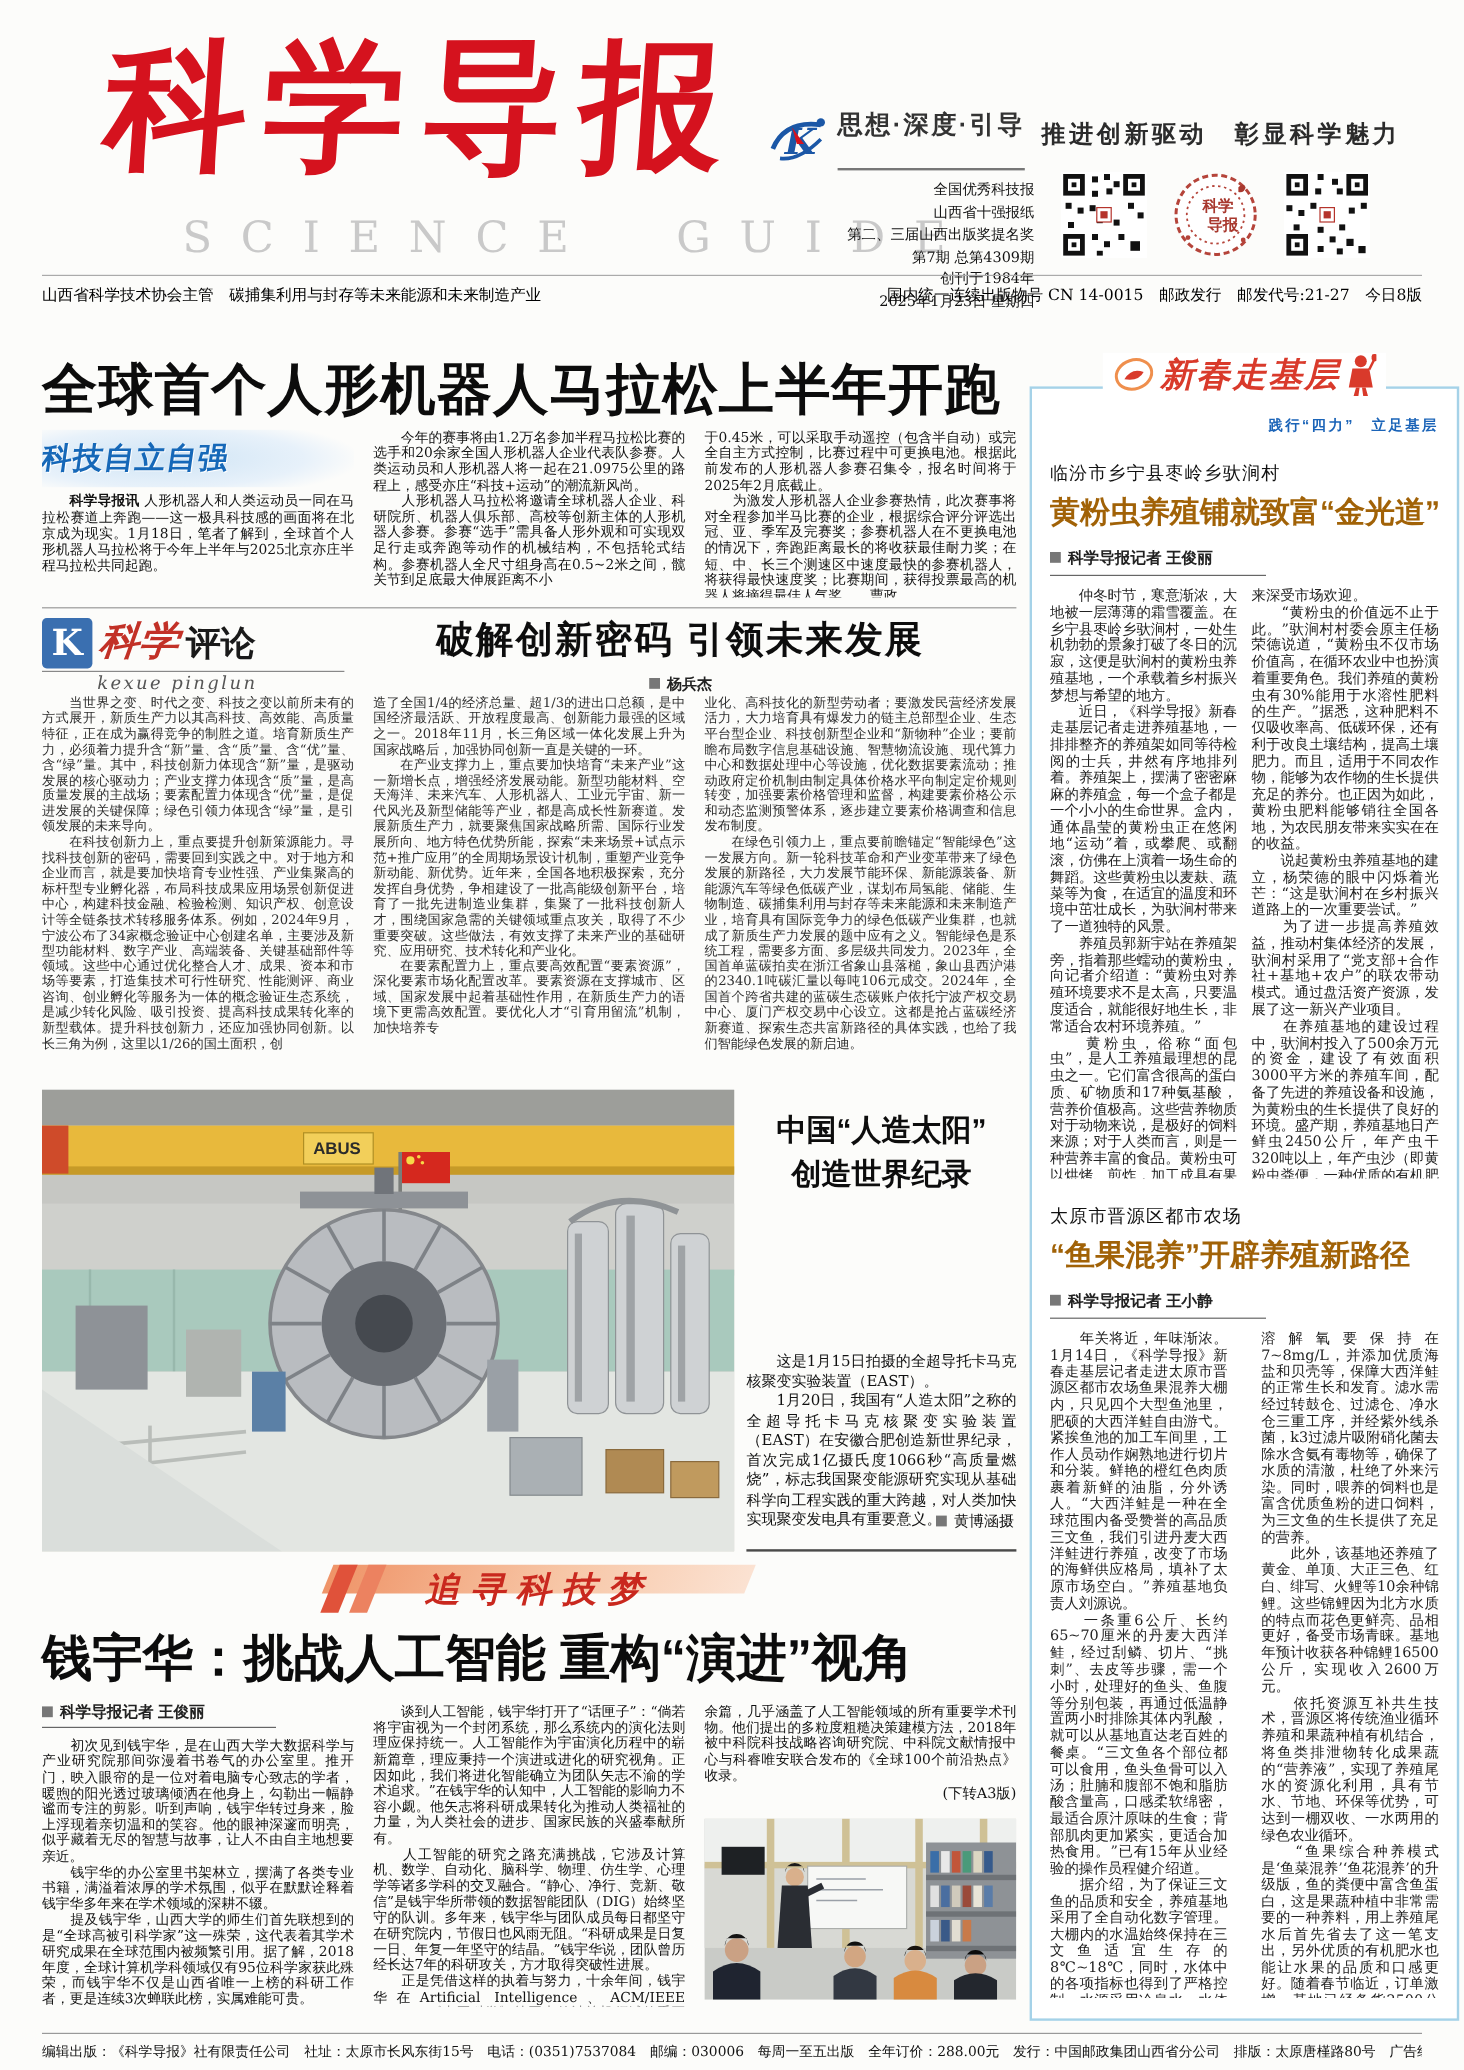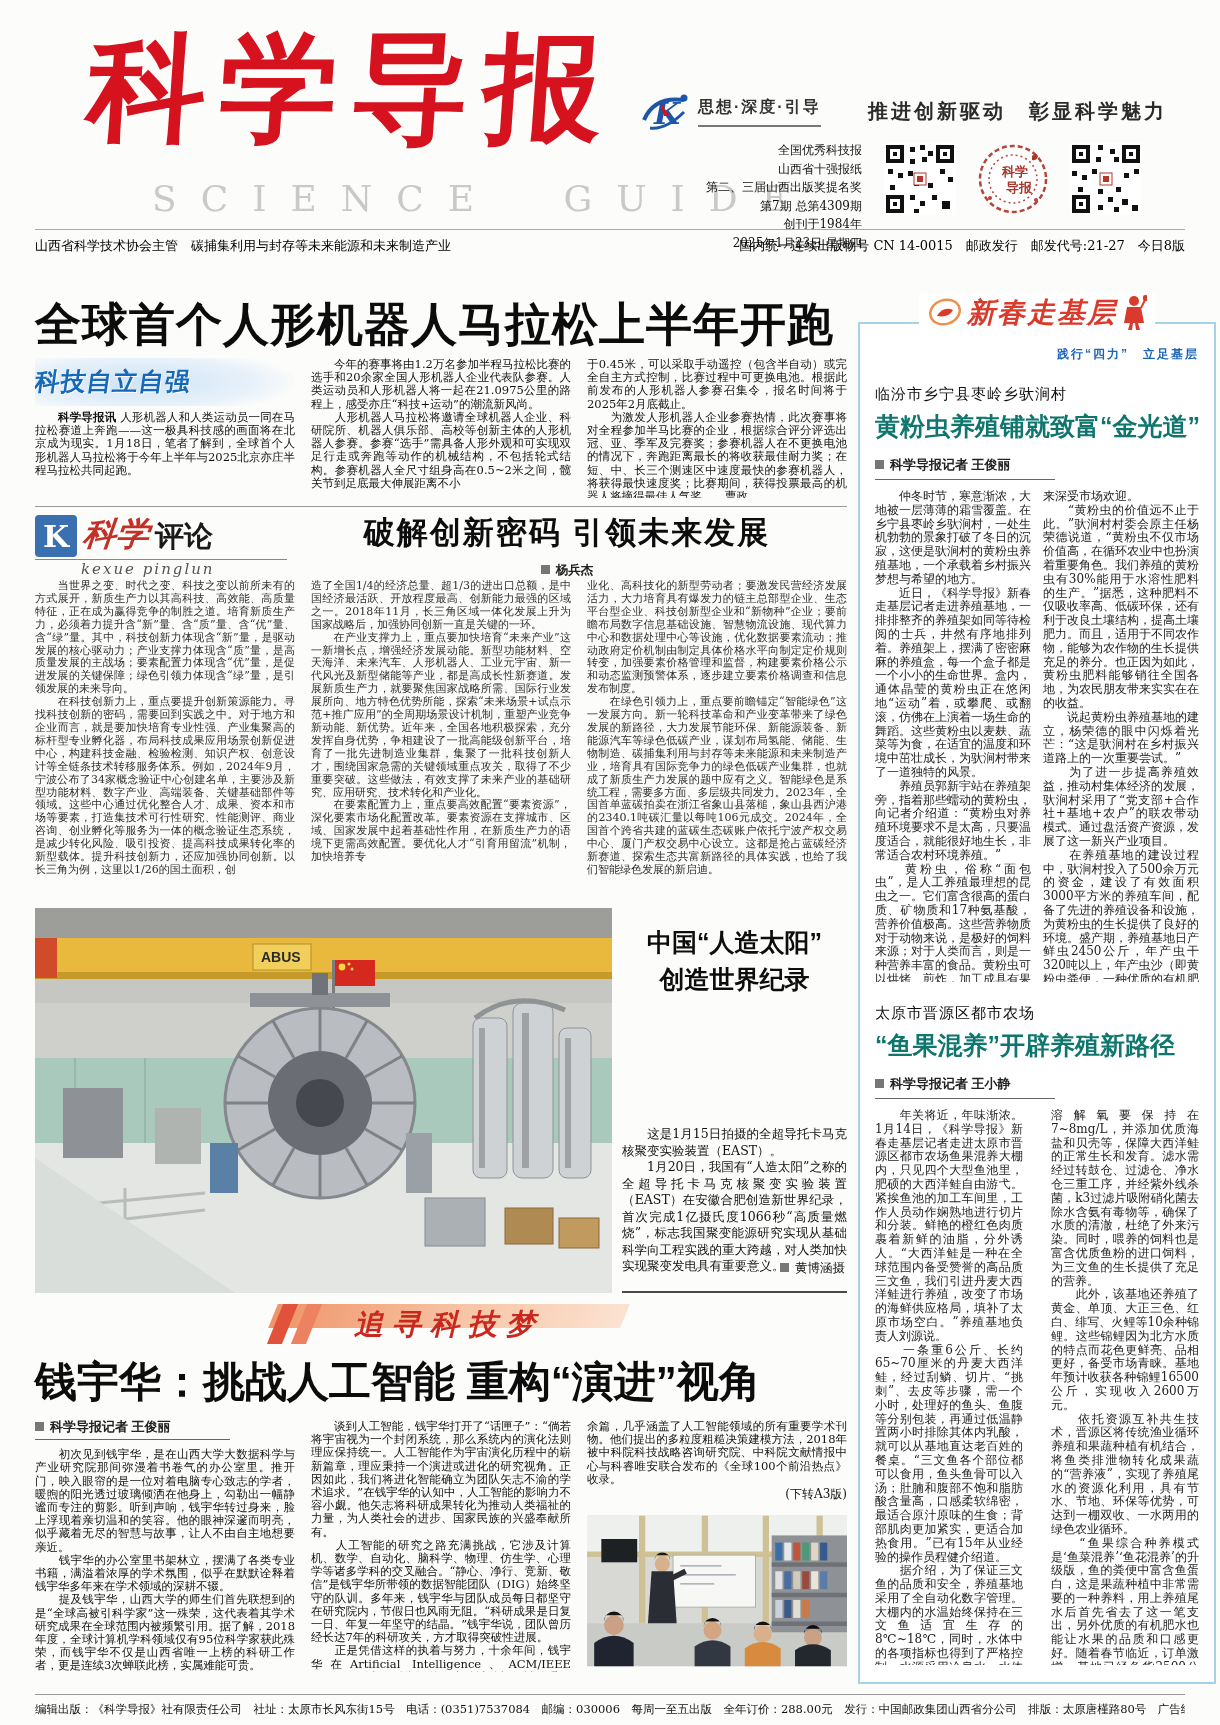--- a/index.html
+++ b/index.html
@@ -13,7 +13,7 @@
     color:#c9c9c9; letter-spacing:24px; word-spacing:30px; white-space:nowrap; }
   .mast-meta { position:absolute; left:640px; top:90px; width:222px; }
   .slogan-row { display:flex; align-items:center; gap:8px; }
-  .slogan { font-size:16px; font-weight:bold; color:#333; letter-spacing:2px; border-bottom:2px solid #777; padding-bottom:7px; }
+  .slogan { font-size:21px; font-weight:bold; color:#333; letter-spacing:2px; border-bottom:2px solid #777; padding-bottom:22px; }
   .honors { margin-top:7px; text-align:right; font-size:12px; line-height:18.5px; color:#111; font-family:"DejaVu Serif",serif; white-space:nowrap; }
   .motto { position:absolute; left:868px; top:98px; width:330px; font-size:20px; font-weight:600; color:#2b2b2b; letter-spacing:3px; white-space:nowrap; }
   .qr-row { position:absolute; left:884px; top:142px; display:flex; gap:20px; align-items:center; }

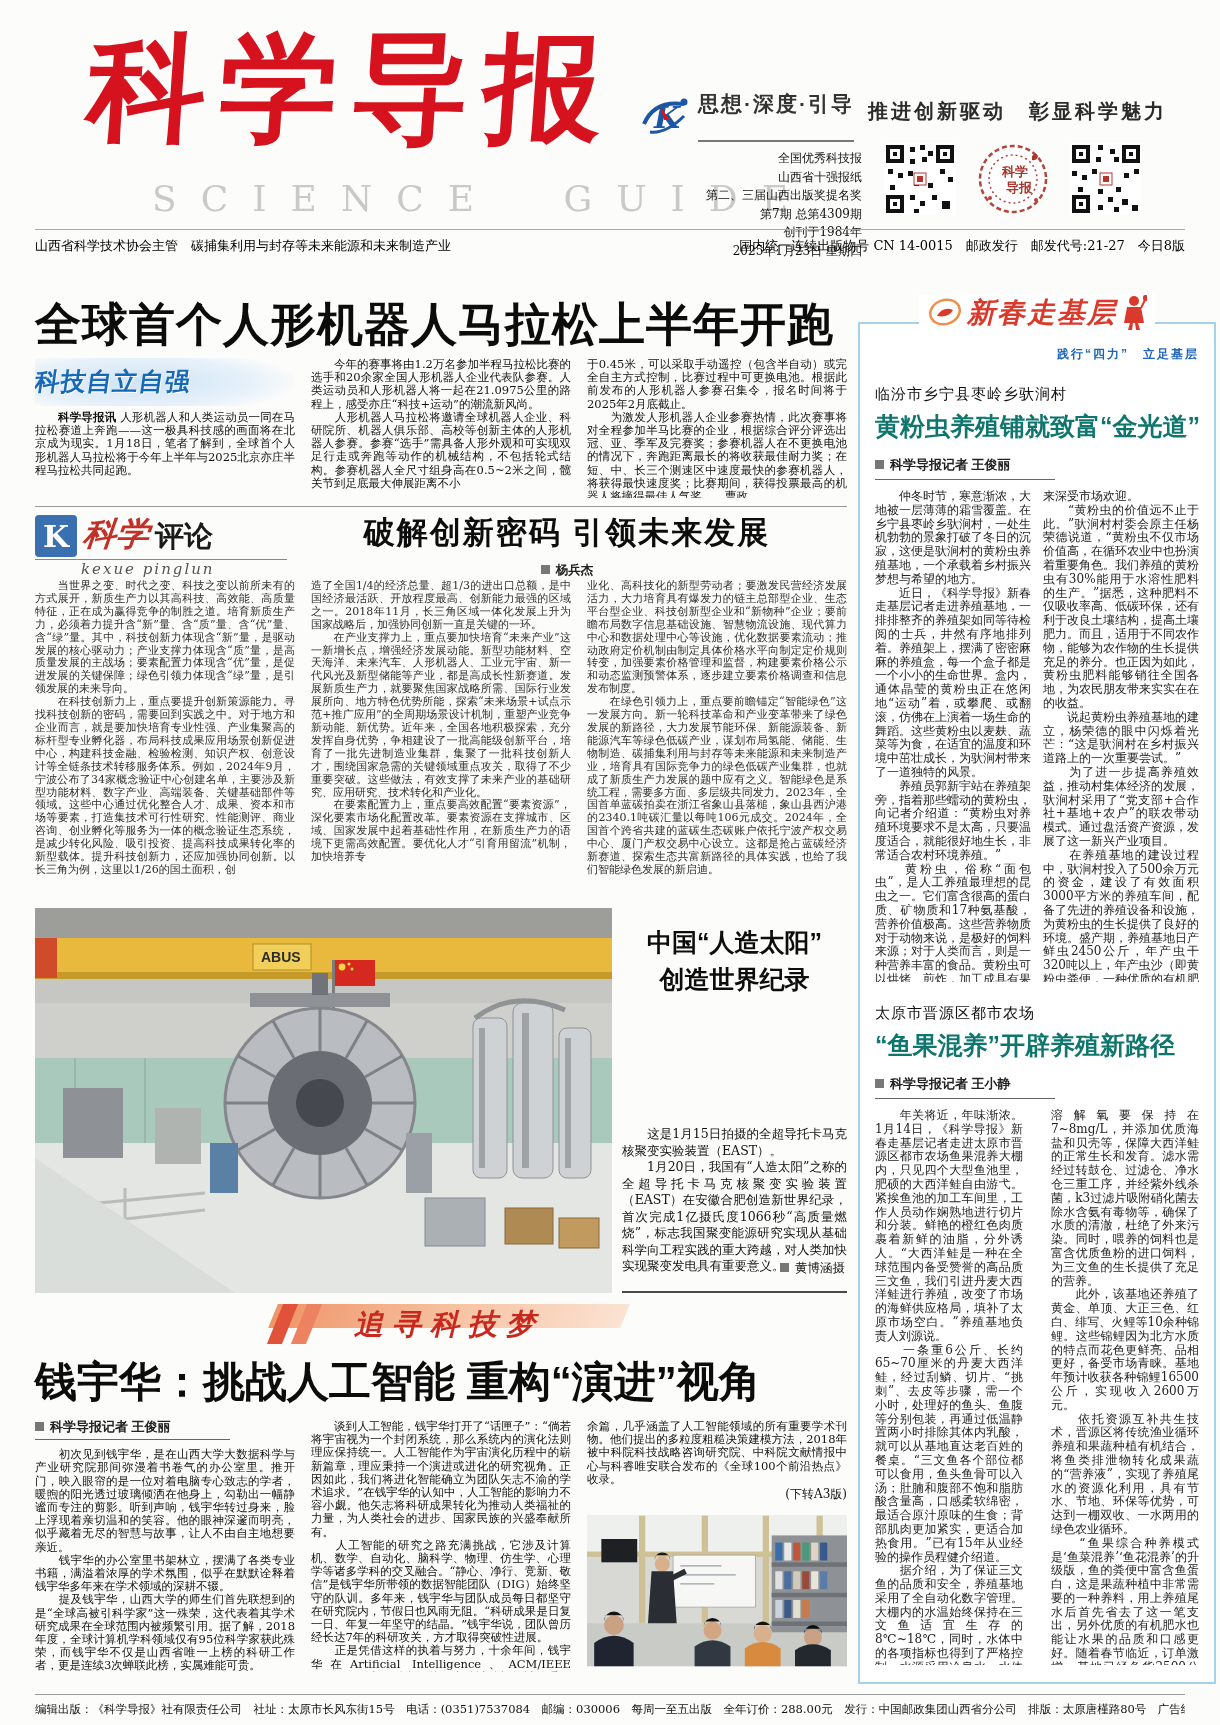--- a/index.html
+++ b/index.html
@@ -83,7 +83,7 @@
   .badge-text { font-family:"DejaVu Serif",serif; font-weight:900; font-style:italic; font-size:28px; color:#d93a2b; letter-spacing:2px; }
   .badge-sub { margin-top:22px; text-align:right; font-size:12px; font-weight:bold; color:#1b64b8; letter-spacing:2px; }
   .rail-kicker { margin-top:22px; font-size:15px; color:#111; letter-spacing:1px; }
-  .rail-headline { margin-top:6px; font-size:25px; font-weight:900; color:#0f766e; white-space:nowrap; }
+  .rail-headline { margin-top:6px; font-size:25px; font-weight:900; color:#a16207; white-space:nowrap; }
   .rail-byline { margin-top:13px; font-size:13px; font-weight:bold; color:#222; border-bottom:1px solid #666; padding-bottom:5px; width:180px; }
   .rail-body { margin-top:10px; display:flex; gap:12px; overflow:hidden; }
   .rcol { width:50%; font-family:"DejaVu Serif",serif; font-size:12px; line-height:13.8px; text-align:justify; color:#222; }

